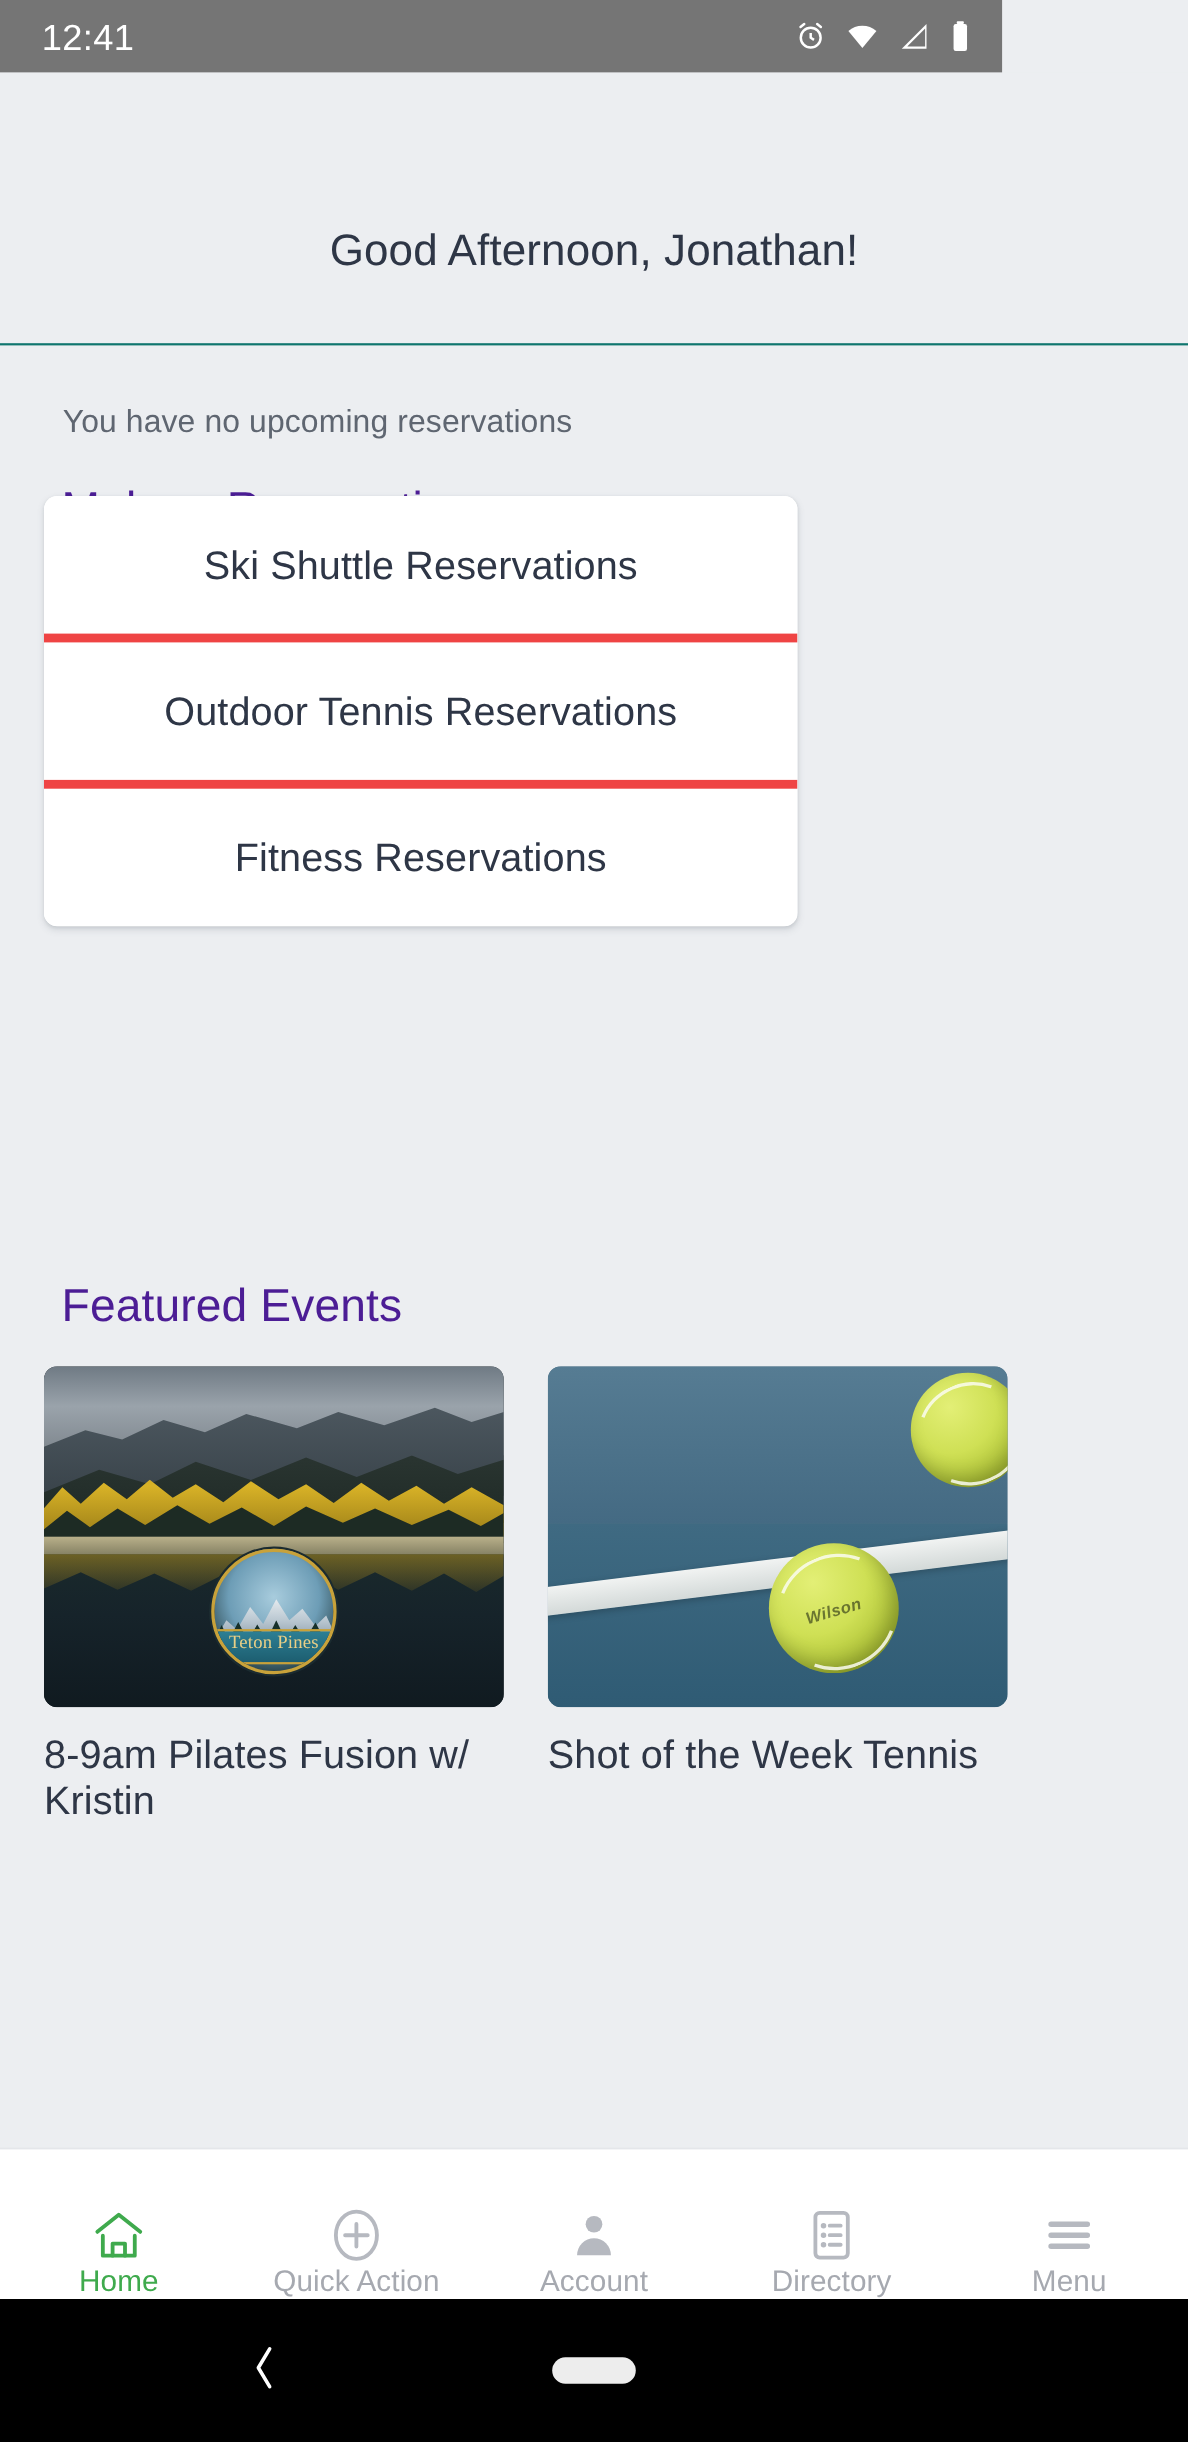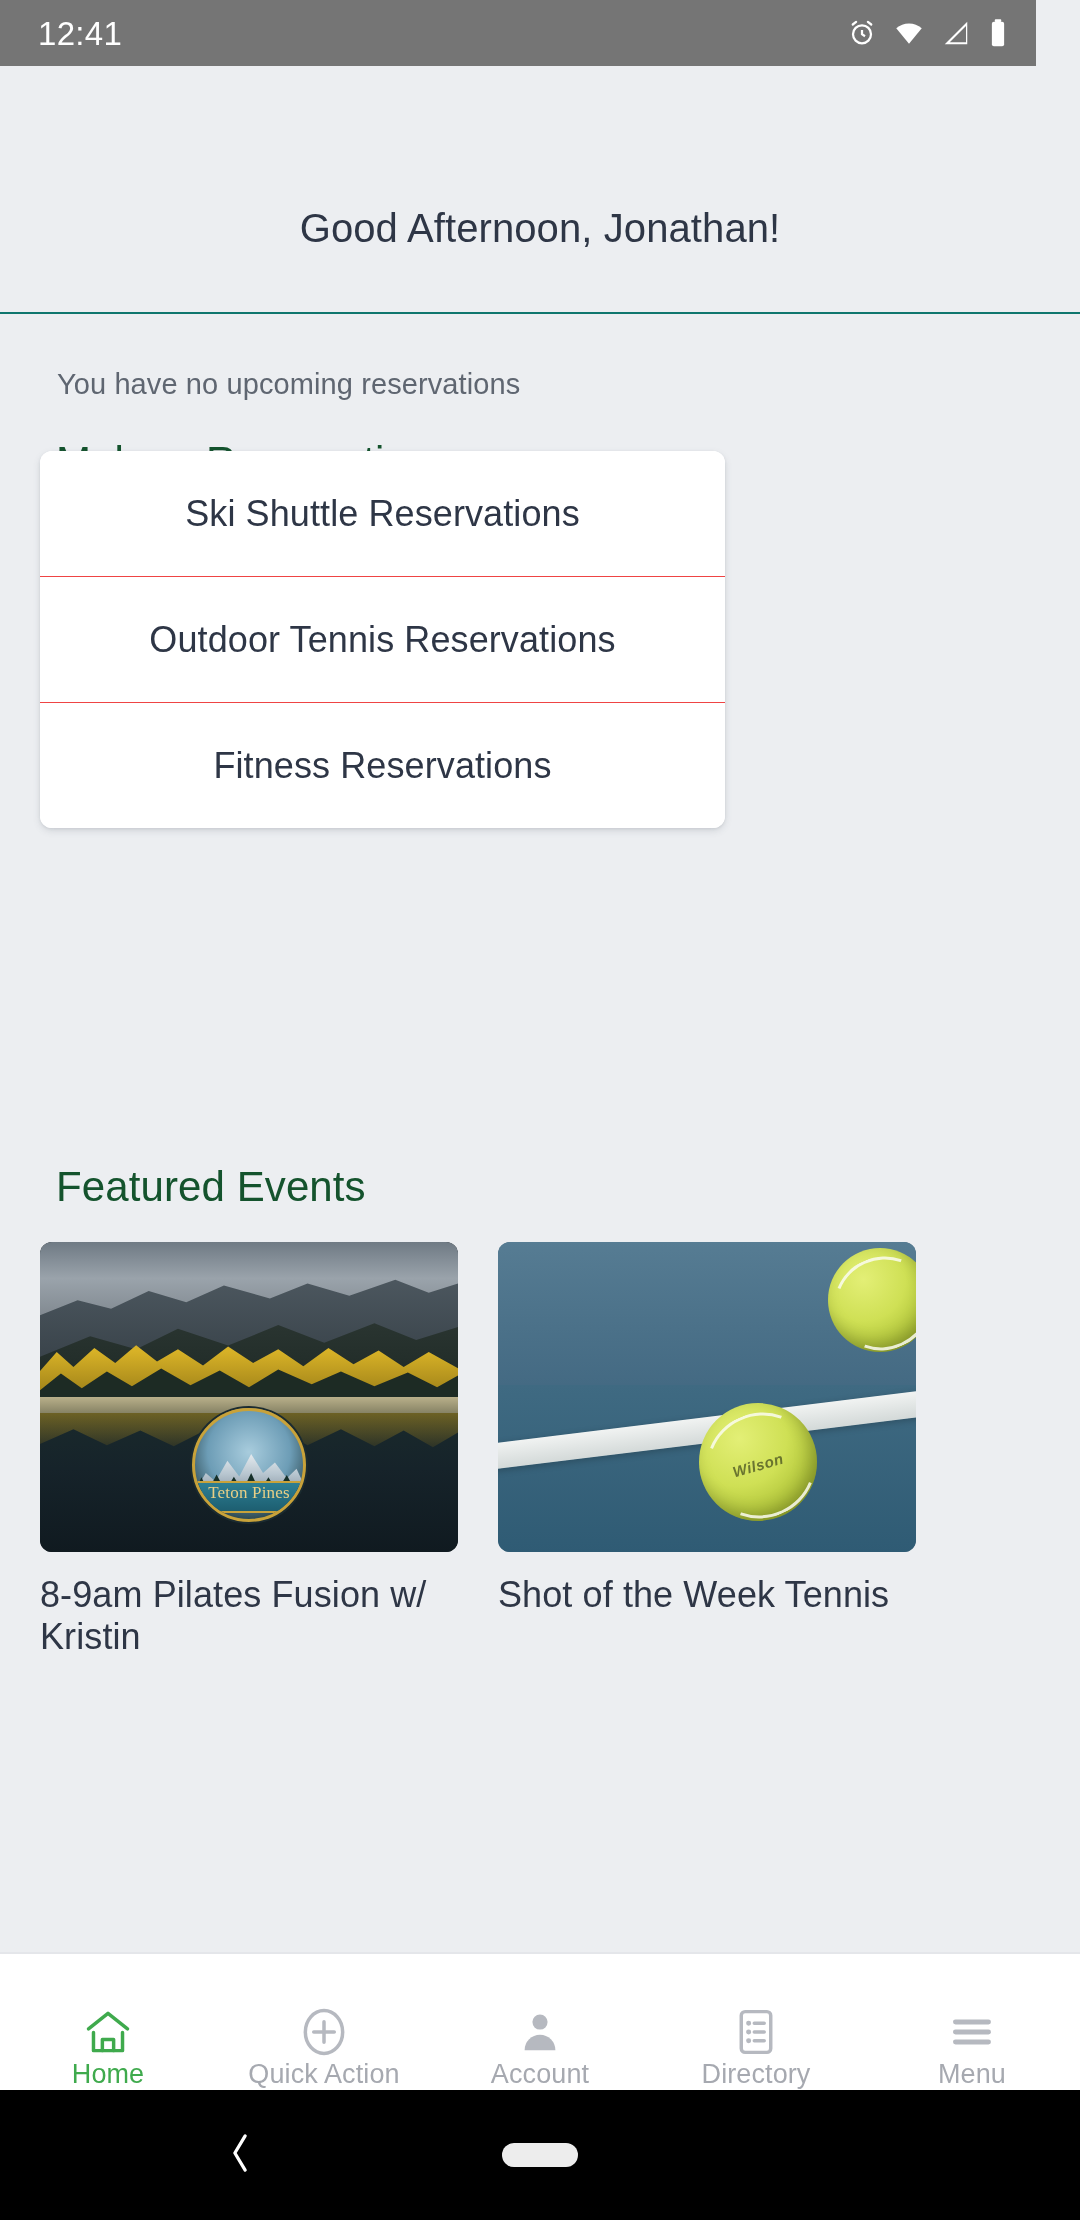--- a/index.html
+++ b/index.html
@@ -23,7 +23,7 @@
   .statusbar {
     position: absolute;
     left: 0; top: 0;
-    width: 1036px;
+    width: 911px;
     height: 66px;
     background: #757575;
     display: flex;

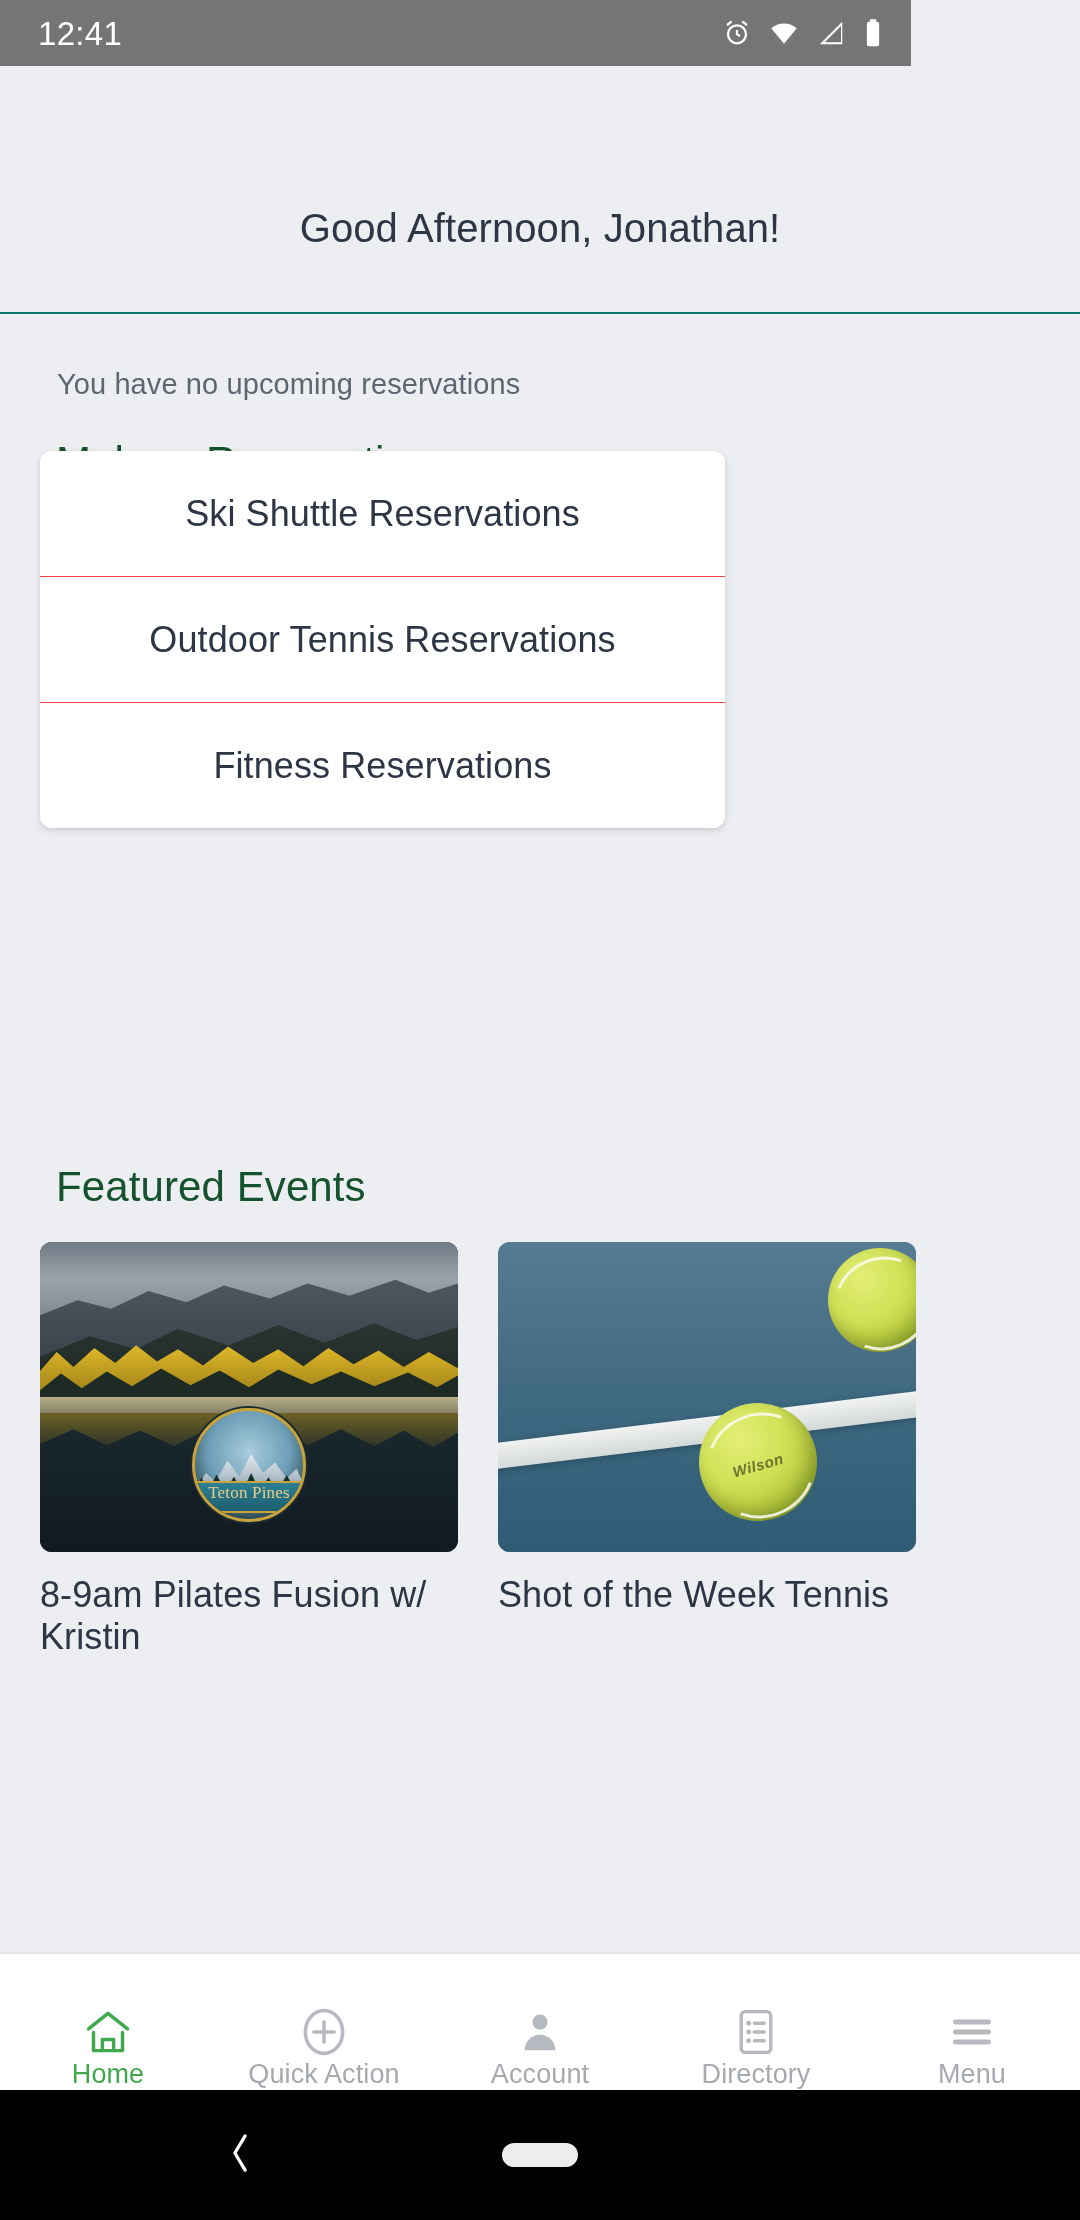--- a/index.html
+++ b/index.html
@@ -114,7 +114,7 @@
     background: #ffffff;
     cursor: pointer;
   }
-  .res-item + .res-item { border-top: 1px solid #ef4444; }
+  .res-item + .res-item { border-top: 8px solid #ef4444; }
 
   
   .events-row {

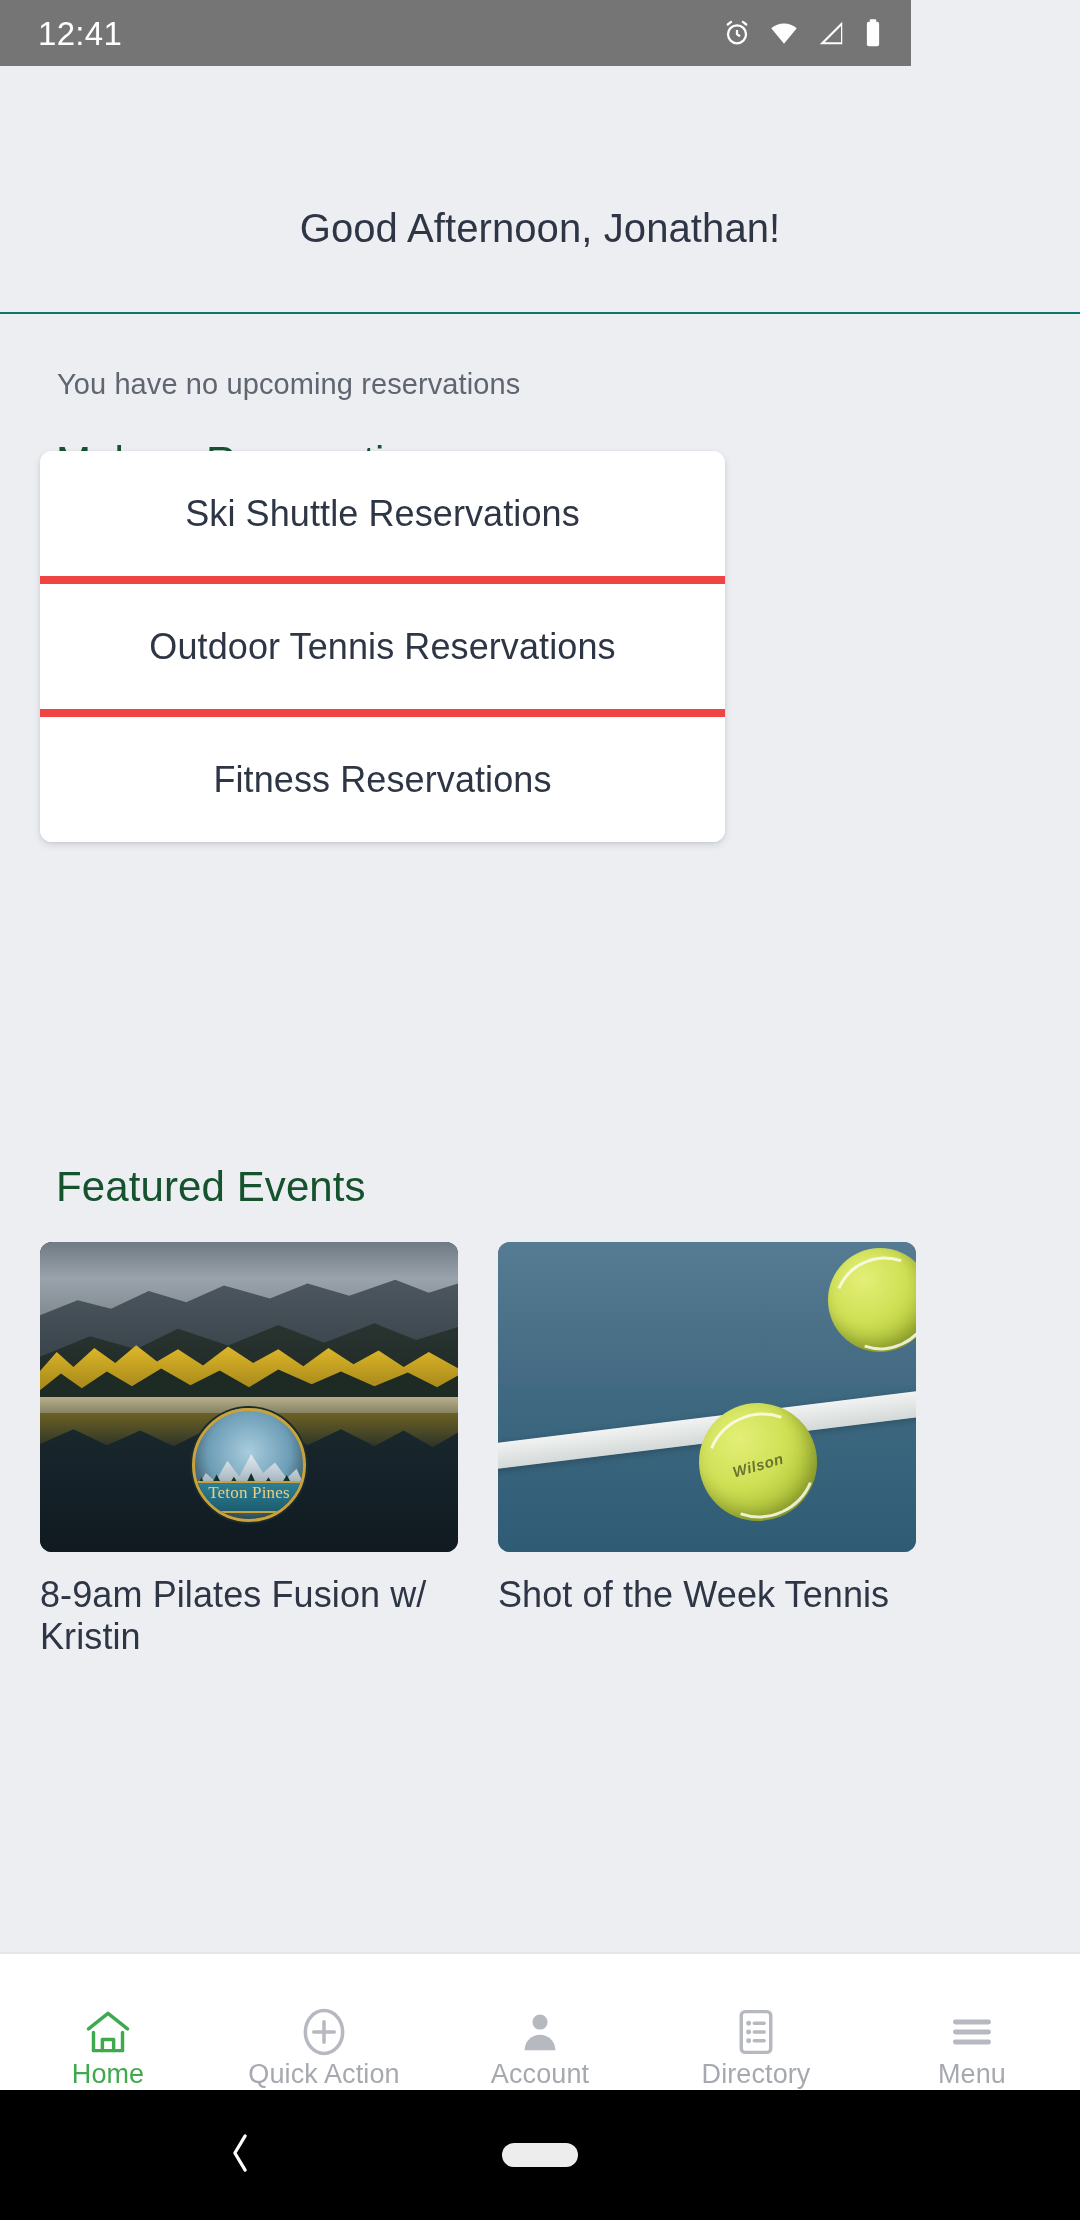--- a/index.html
+++ b/index.html
@@ -86,7 +86,7 @@
   .section-title {
     position: absolute;
     font-size: 42px;
-    color: #14532d;
+    color: #4c1d95;
     letter-spacing: 0.1px;
   }
   .section-title.reservations { left: 56px; top: 122px; }

